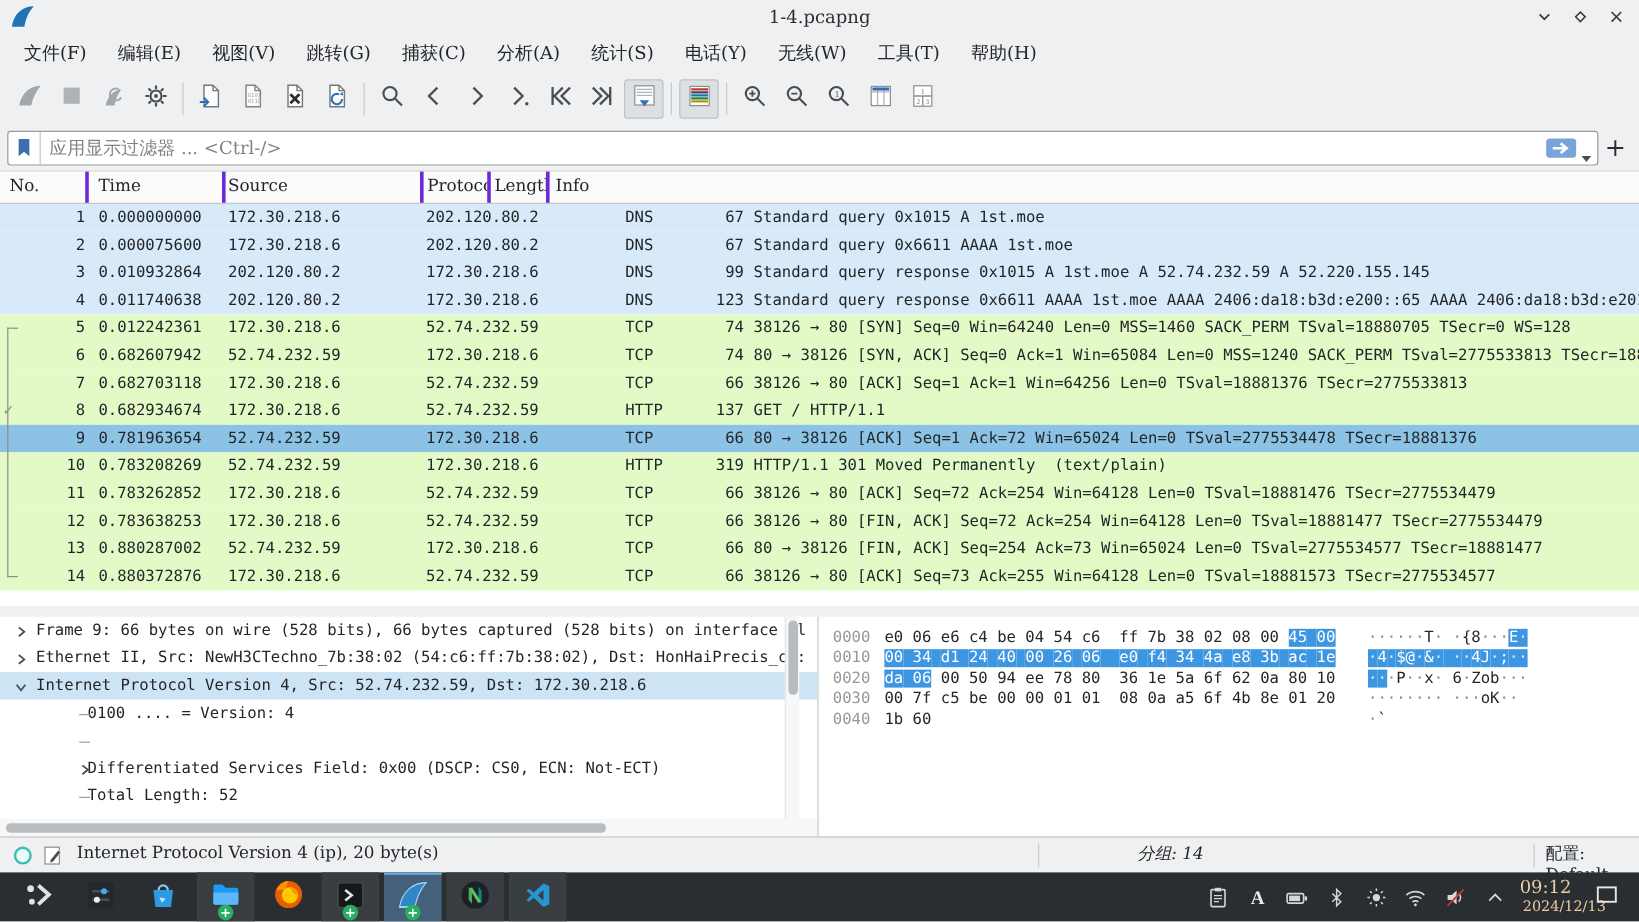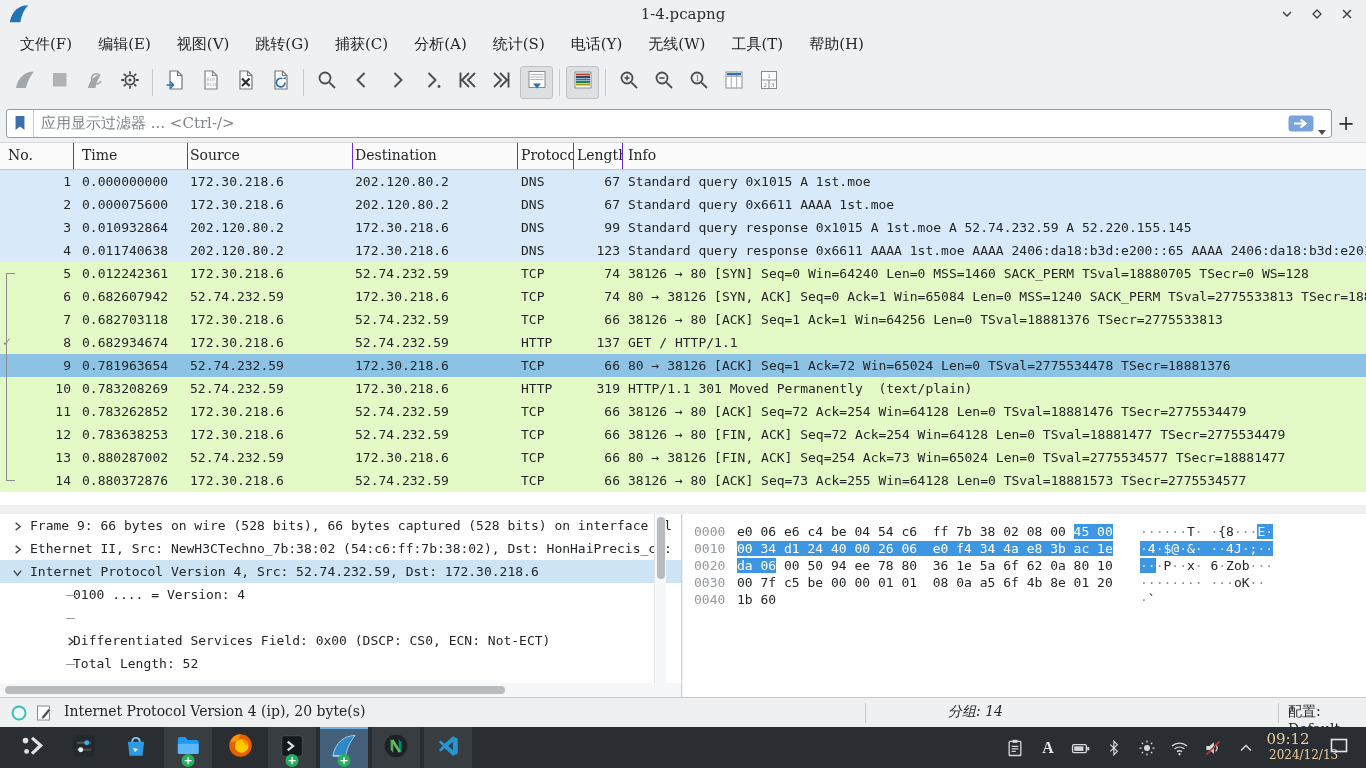--- a/index.html
+++ b/index.html
@@ -36,7 +36,7 @@
 
   
   .pkt-header { position:absolute; top:142px; left:0; width:1366px; height:28px; background:#fbfbfb; border-top:1px solid #d4d6d8; border-bottom:1px solid #c4c6c8; display:flex; font-size:14px; }
-  .pcol { height:100%; border-right:1px solid #6d28d9; padding-top:4px; overflow:hidden; white-space:nowrap; }
+  .pcol { height:100%; border-right:3px solid #6d28d9; padding-top:4px; overflow:hidden; white-space:nowrap; }
   .pkt-list { position:absolute; top:170px; left:0; width:1366px; height:335px; background:#ffffff; font-size:13px; }
   .prow { height:23px; display:flex; align-items:center; white-space:pre; }
   .prow.dns  { background:#d8e9f9; }

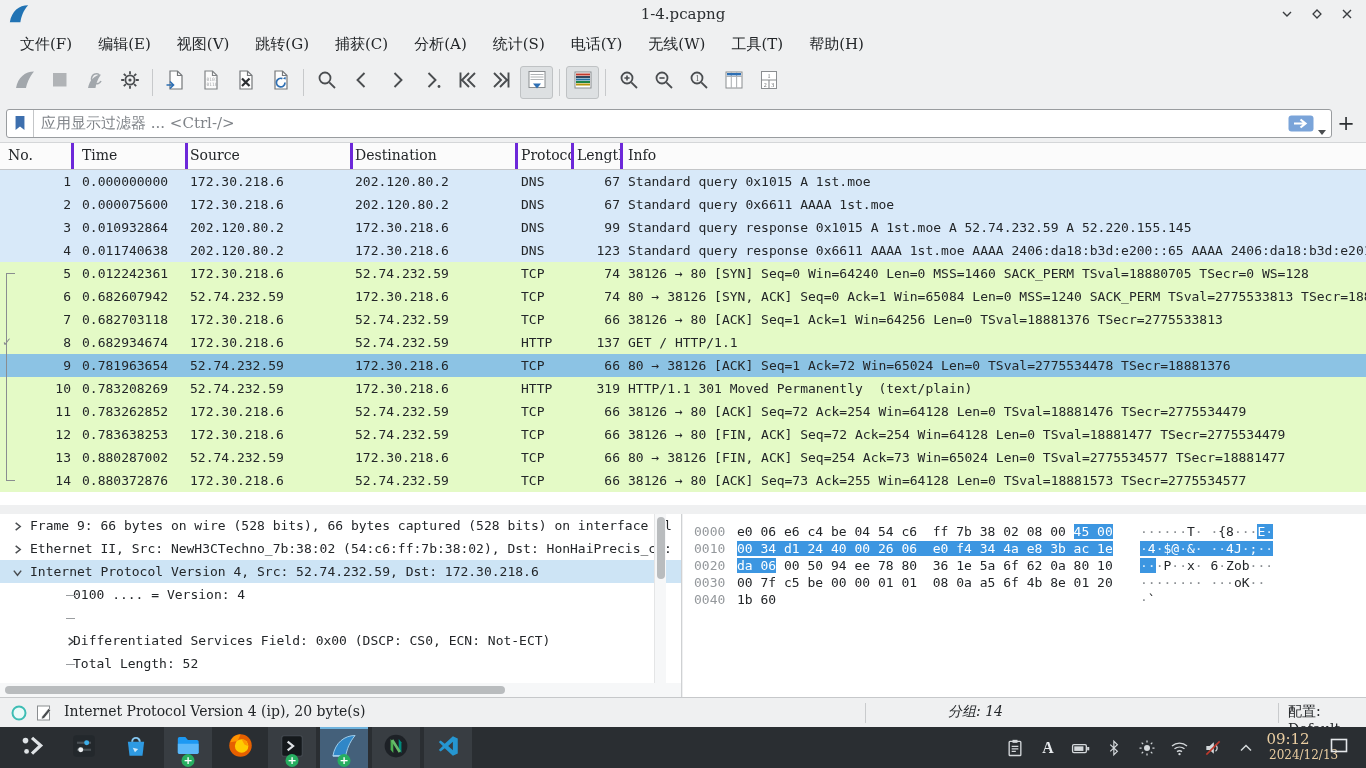--- a/index.html
+++ b/index.html
@@ -329,7 +329,6 @@
     <div class="pcol" style="width: 74px; padding-left: 8px;">No.</div>
     <div class="pcol" style="width: 114px; padding-left: 8px;">Time</div>
     <div class="pcol" style="width: 165px; padding-left: 2px;">Source</div>
-    <div class="pcol" style="width: 165px; padding-left: 2px;">Destination</div>
     <div class="pcol" style="width: 56px; padding-left: 3px;">Protocol</div>
     <div class="pcol" style="width: 49px; padding-left: 3px;">Length</div>
     <div class="pcol" style="flex: 1 1 0%; border-right: none; padding-left: 5px;">Info</div>

